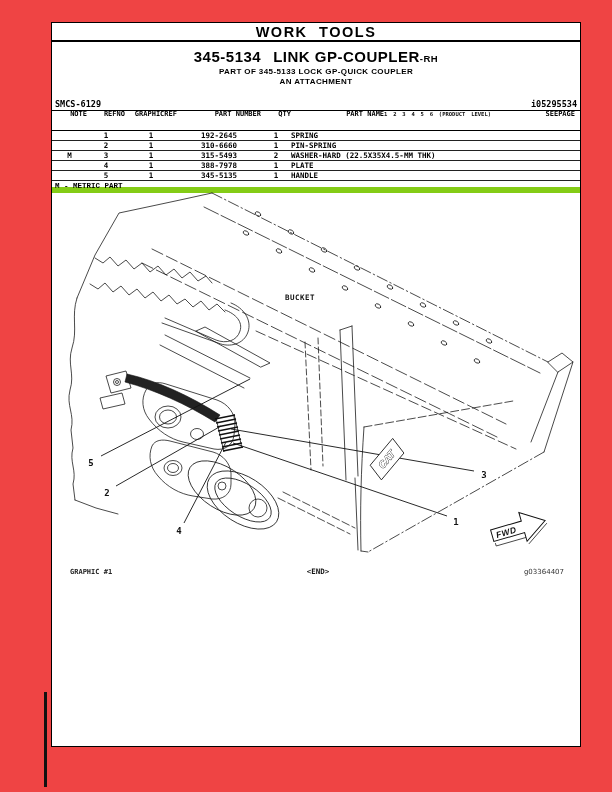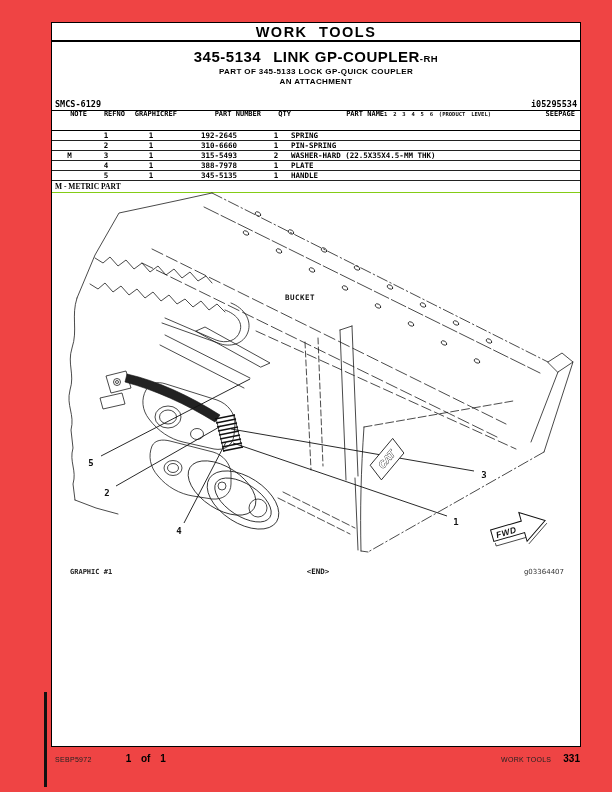--- a/index.html
+++ b/index.html
@@ -46,8 +46,8 @@
   .hline { font-size:7px; line-height:7.5px; }
   .hline-small { font-size:5.5px; line-height:6.5px; word-spacing:2.5px; color:#111; }
   .footnote-row {
-    height:12px; line-height:11px; padding-left:3px; border-bottom:1px solid #84cc16;
-    font-family:Liberation Serif, serif; font-weight:bold; font-size:7.5px;
+    height:12px; line-height:11px; padding-left:3px; border-bottom:6px solid #84cc16;
+    font-family:Liberation Mono, monospace; font-weight:bold; font-size:7.5px;
   }
   
   .drawing-svg { position:absolute; left:51px; top:190px; }

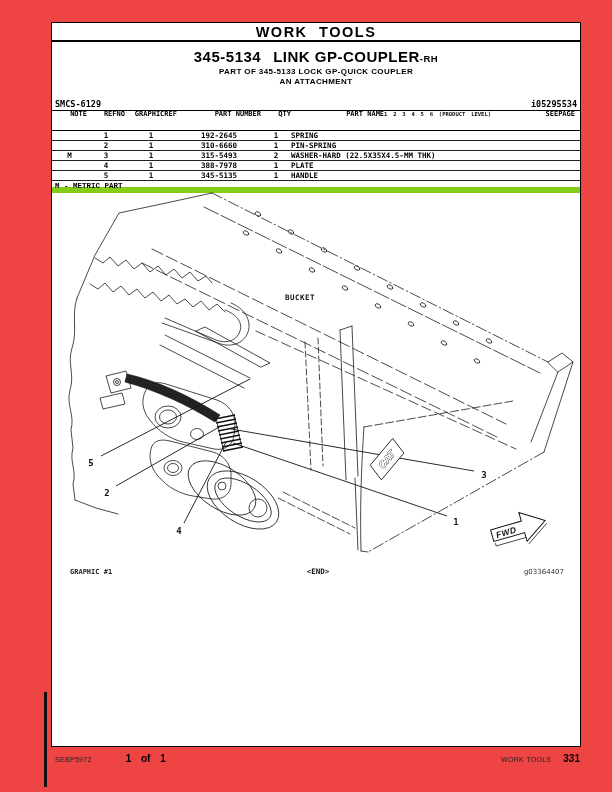--- a/index.html
+++ b/index.html
@@ -314,16 +314,6 @@
     <span class="caption-right">g03364407</span>
   </div>
 
-  <div class="footer-row">
-    <div class="footer-left">
-      <span class="f-small">SEBP5972</span>
-      <span class="f-bold page-of">1 of 1</span>
-    </div>
-    <div class="footer-right">
-      <span class="f-small">WORK TOOLS</span>
-      <span class="f-bold">331</span>
-    </div>
-  </div>
 
   <div class="scan-mark"></div>
 </div>

